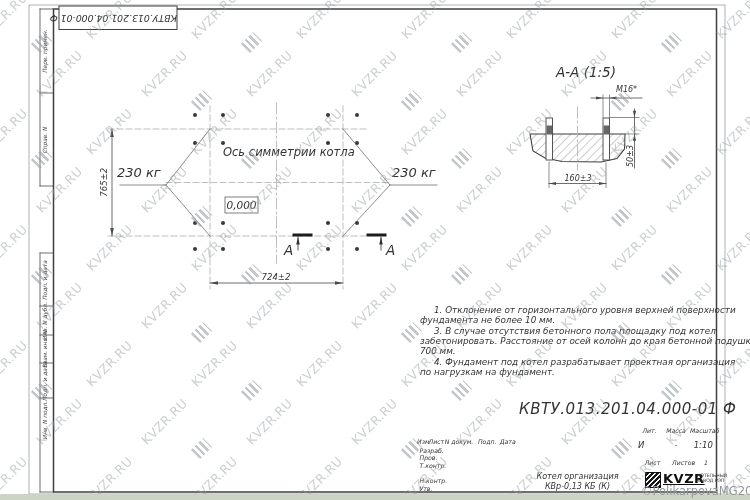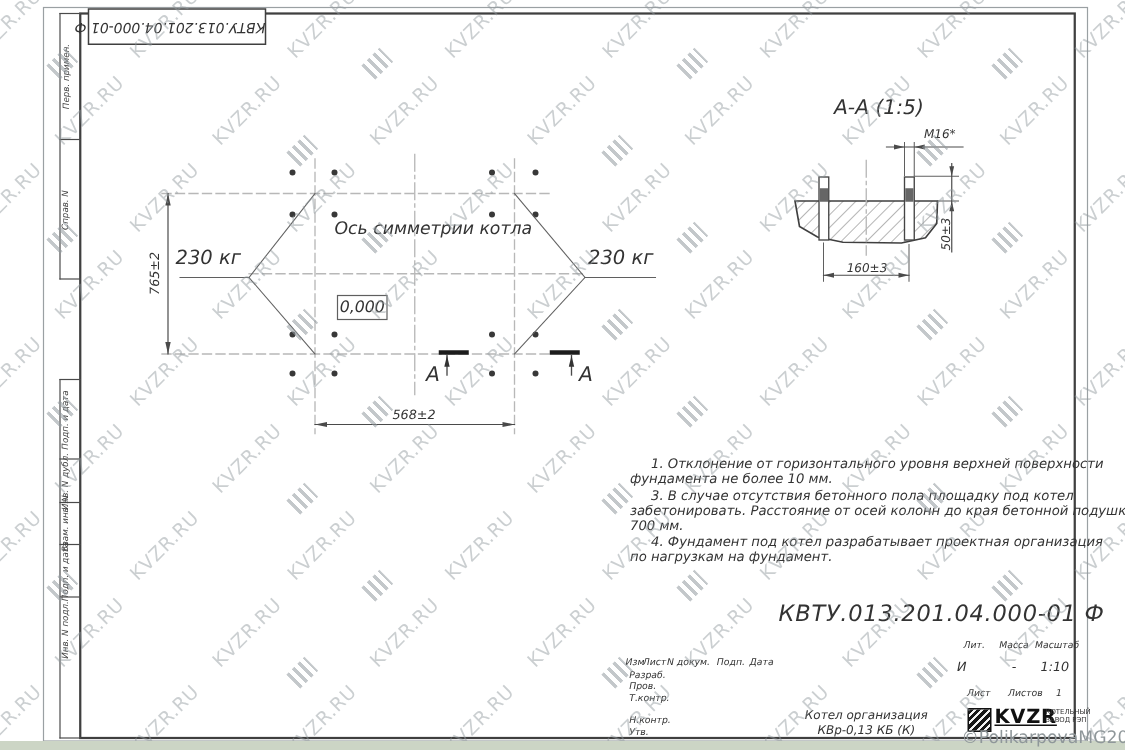--- a/index.html
+++ b/index.html
@@ -165,7 +165,7 @@
   <div class="t" style="left:392px;top:166px;font-size:13px;">230 кг</div>
   <div class="t ctr" style="left:225px;top:199.5px;width:33px;font-size:10.5px;">0,000</div>
   <div class="t rot90 ctr" style="left:79px;top:178px;width:50px;font-size:8.5px;">765±2</div>
-  <div class="t ctr" style="left:251px;top:272.5px;width:50px;font-size:8.5px;">568±2</div>
+  <div class="t ctr" style="left:251px;top:272.5px;width:50px;font-size:8.5px;">724±2</div>
   <div class="t" style="left:284px;top:244px;font-size:13.5px;">А</div>
   <div class="t" style="left:386px;top:244px;font-size:13.5px;">А</div>
 

